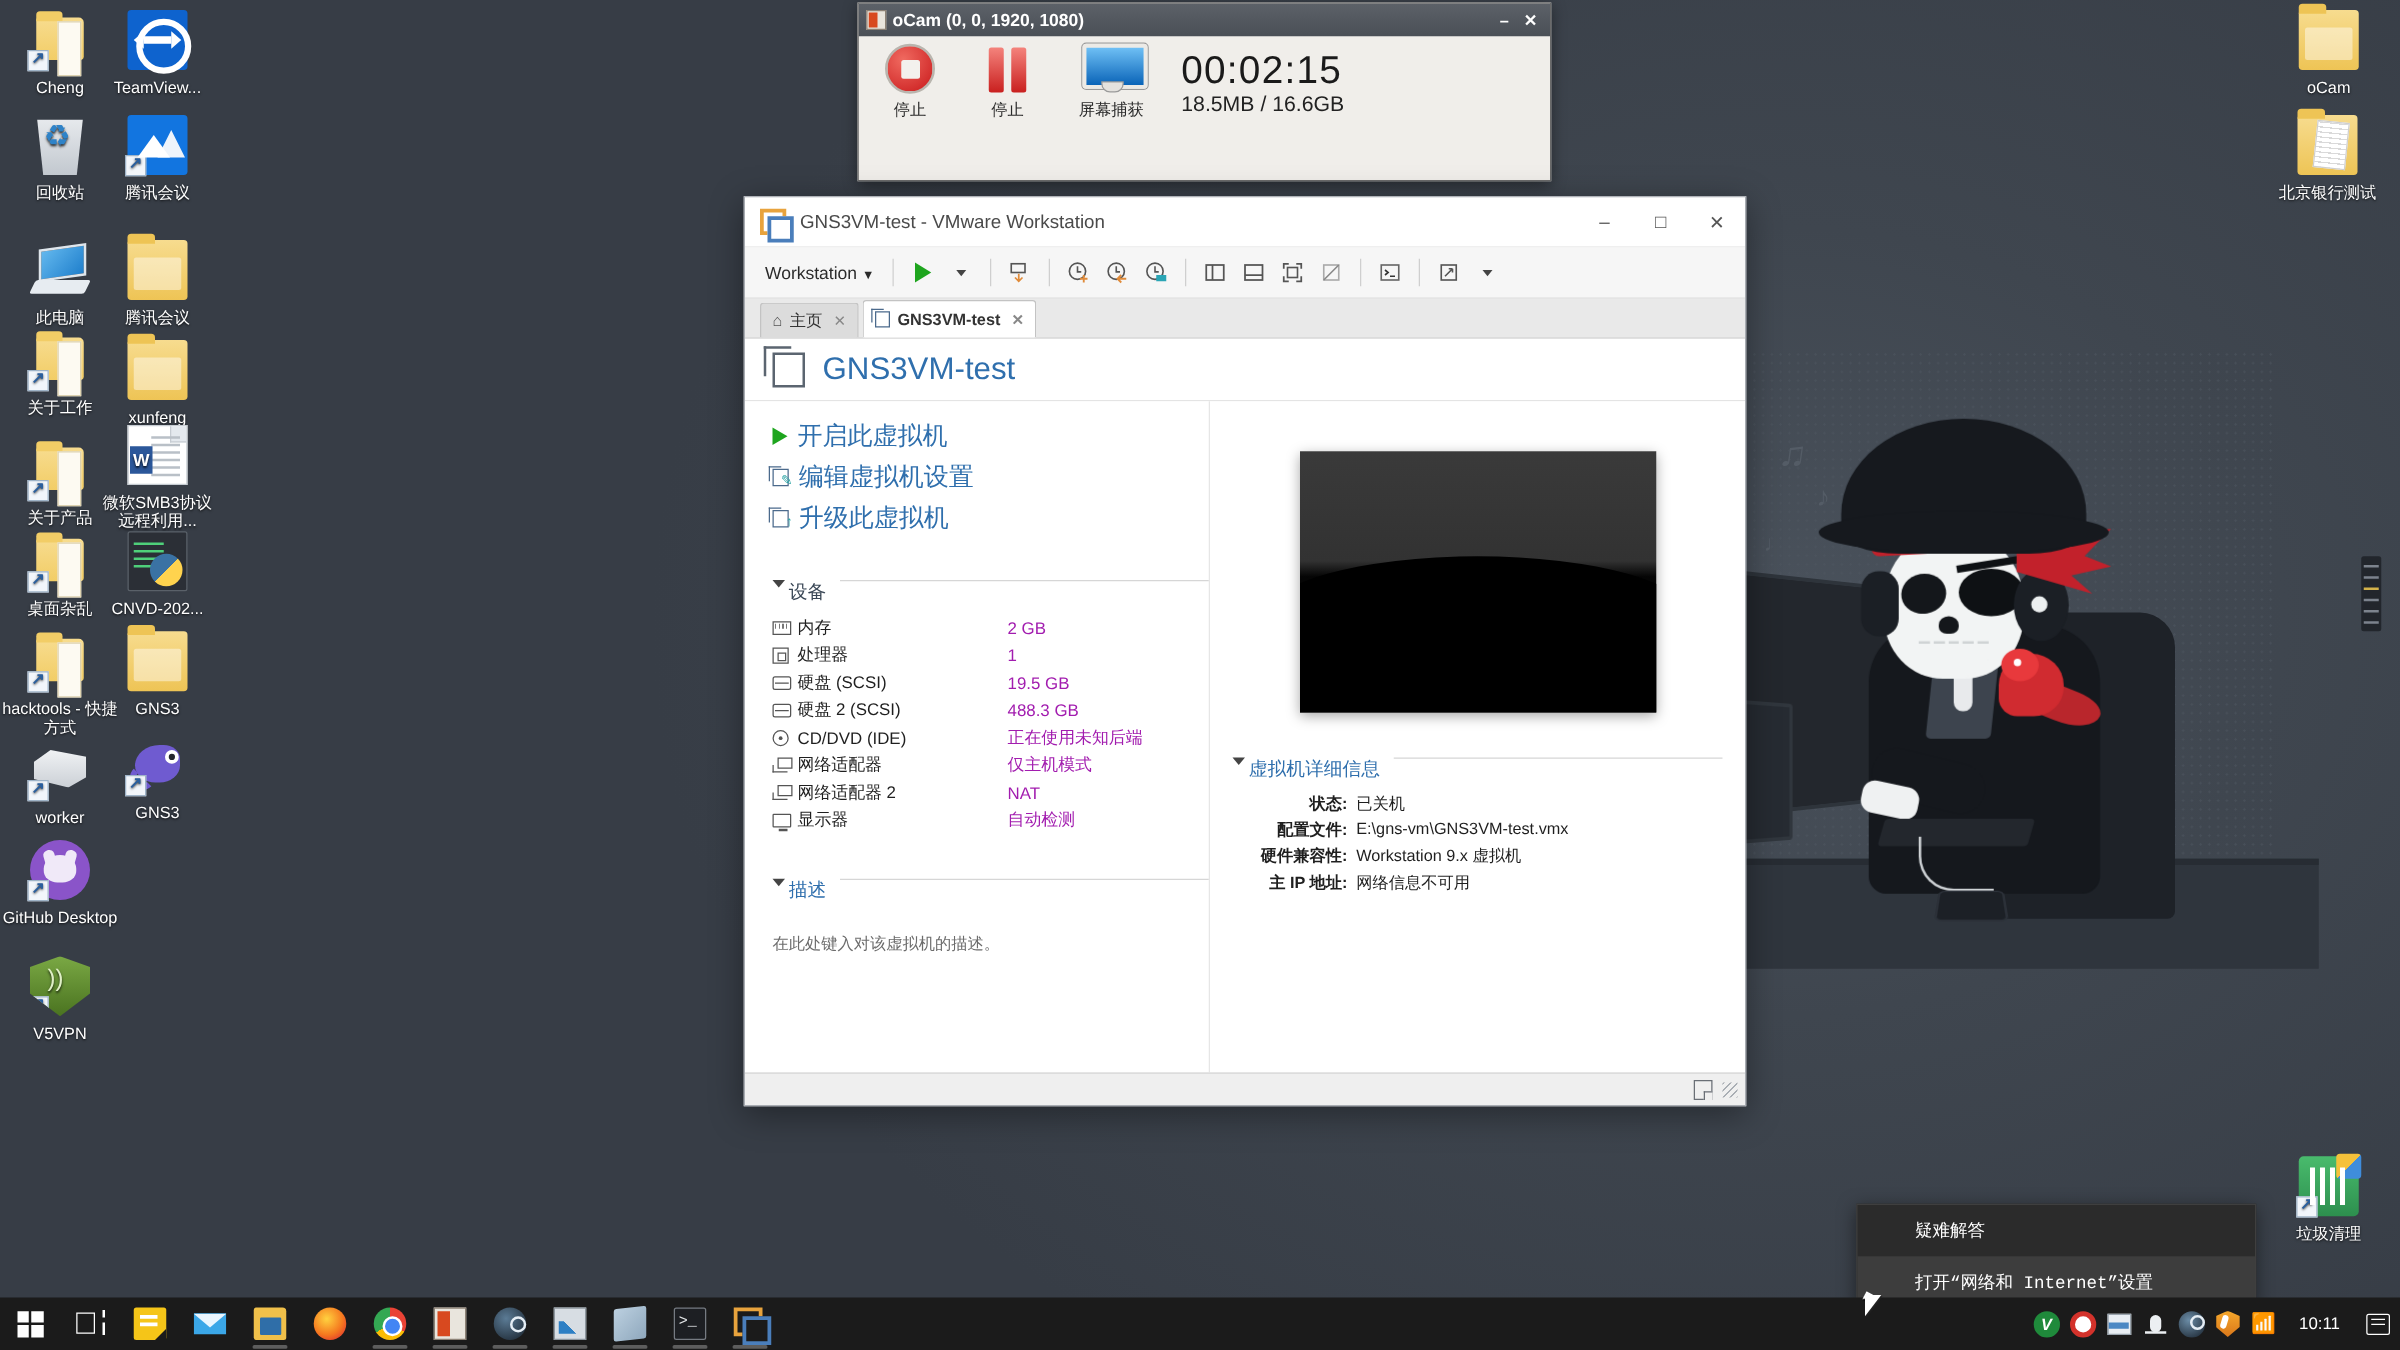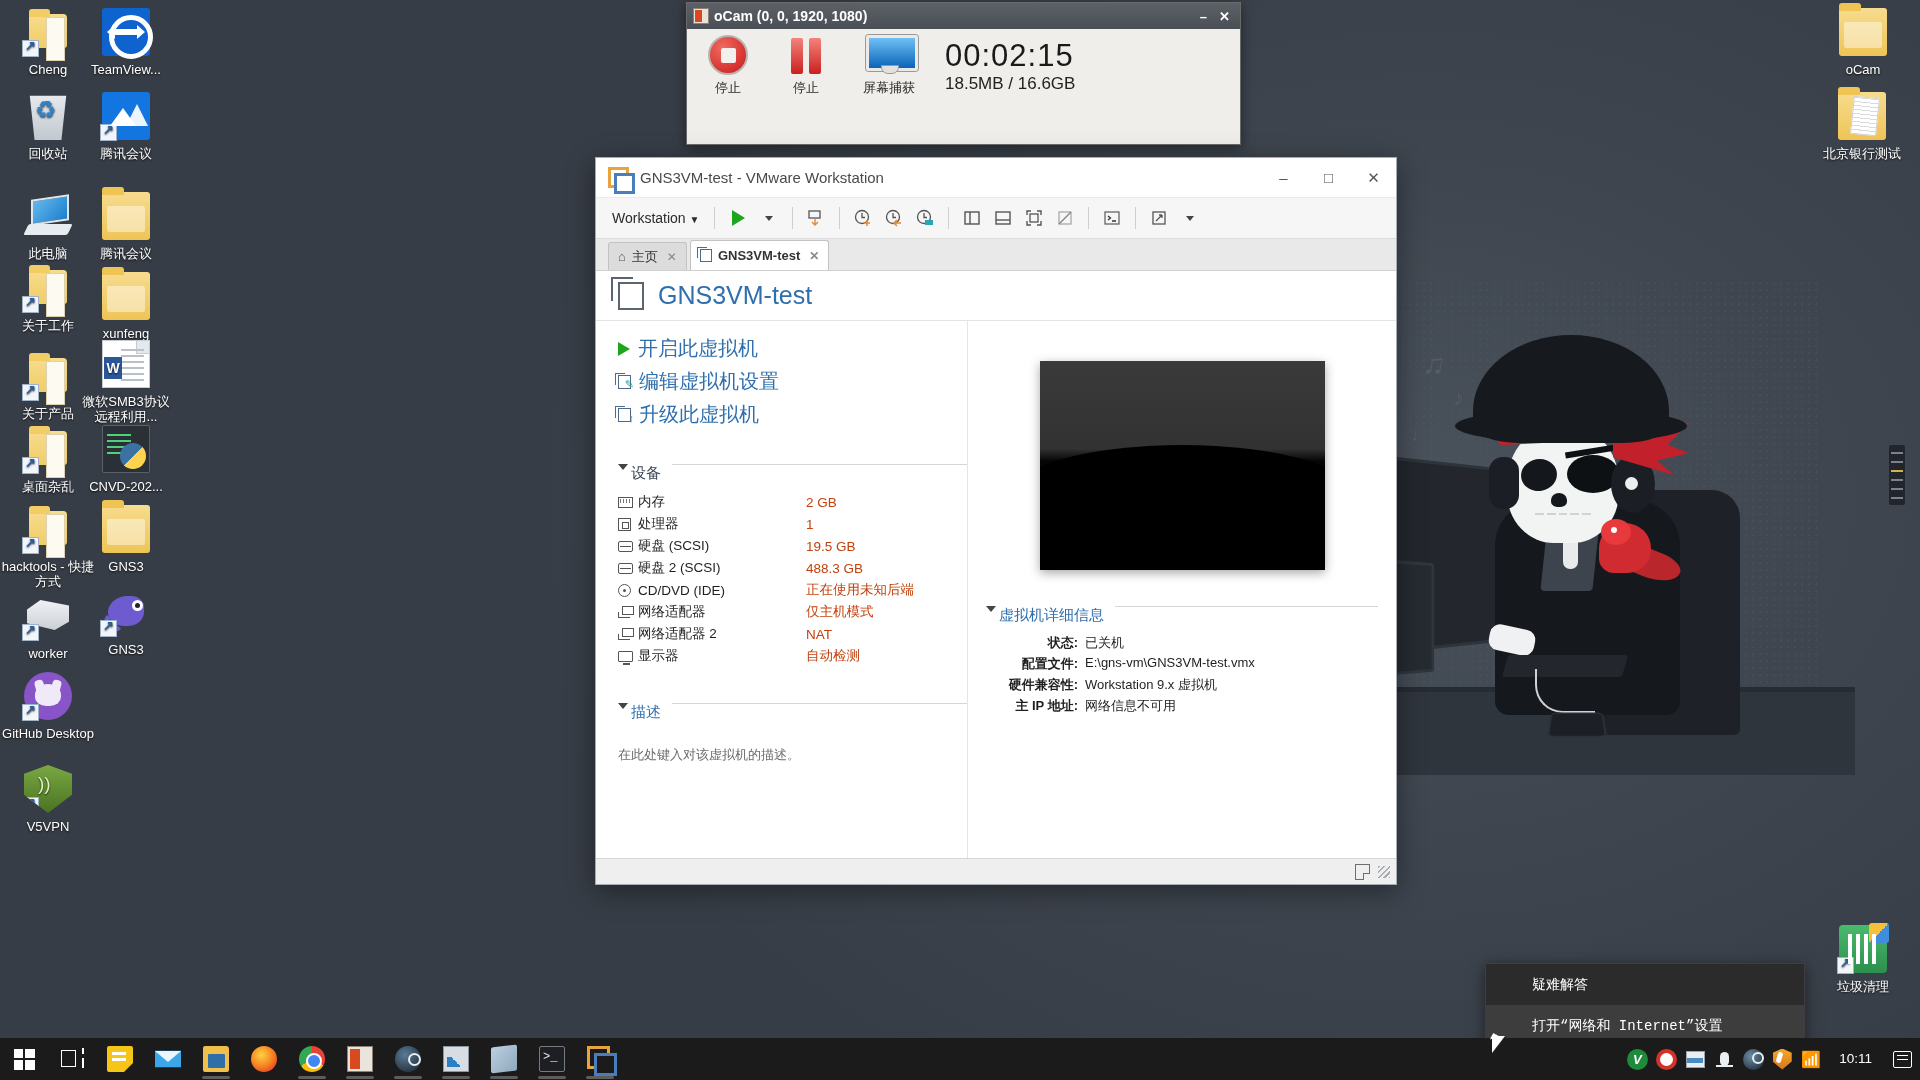--- a/index.html
+++ b/index.html
@@ -495,7 +495,7 @@
   .dev-row { display:flex; align-items:center; height:22px; font-size:13.5px; color:#1f1f1f; }
   .dev-row .ic { width:20px; display:flex; align-items:center; }
   .dev-row .nm { width:168px; }
-  .dev-row .vl { color:#c2410c; }
+  .dev-row .vl { color:#a21caf; }
   .ic-mem { width:15px;height:11px;background:#fff;border:1.4px solid #555; position:relative; }
   .ic-mem:after{content:"";position:absolute;left:1px;top:1px;right:1px;height:4px;background:repeating-linear-gradient(90deg,#777 0 1px,transparent 1px 3px);}
   .ic-cpu { width:13px;height:13px;border:1.4px solid #555; position:relative; }

